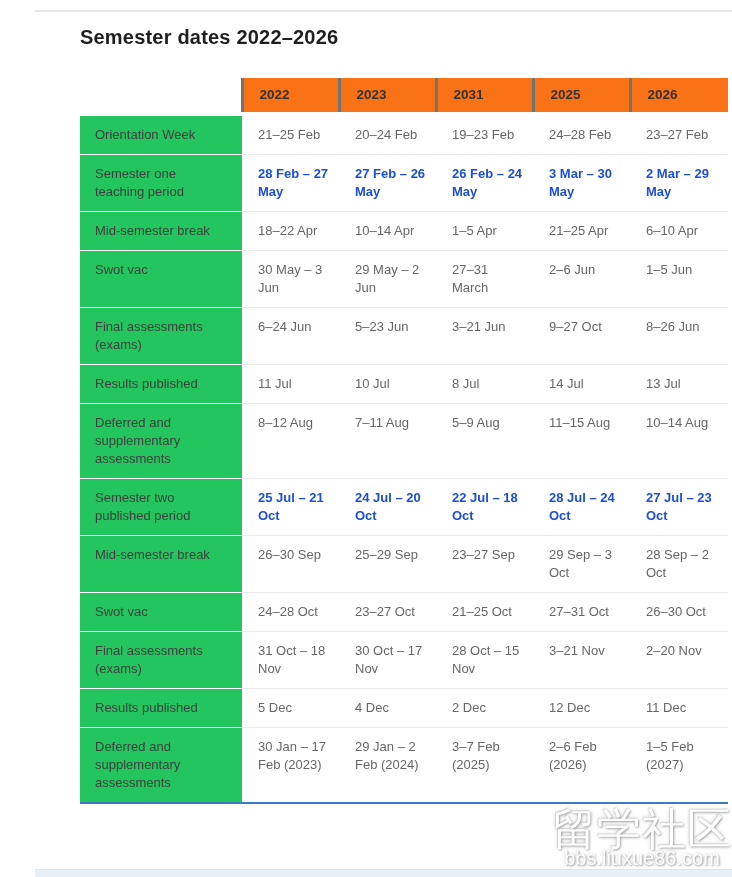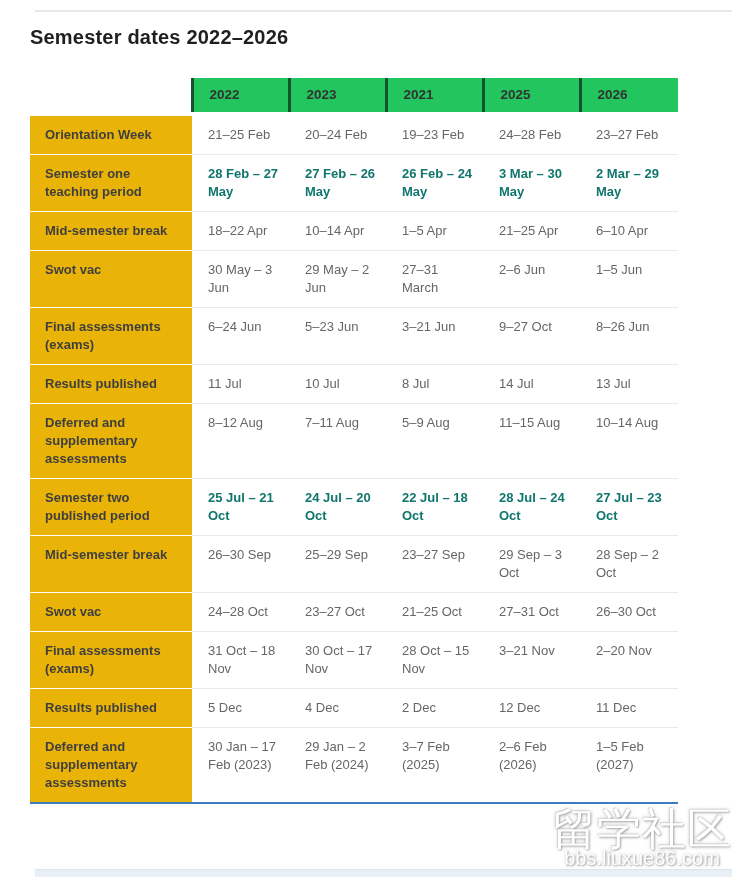--- a/index.html
+++ b/index.html
@@ -20,7 +20,7 @@
     background: #e8e8e8;
   }
   .content {
-    padding: 26px 34px 0 30px;
+    padding: 26px 34px 0 80px;
   }
   h1.page-title {
     font-size: 20px;

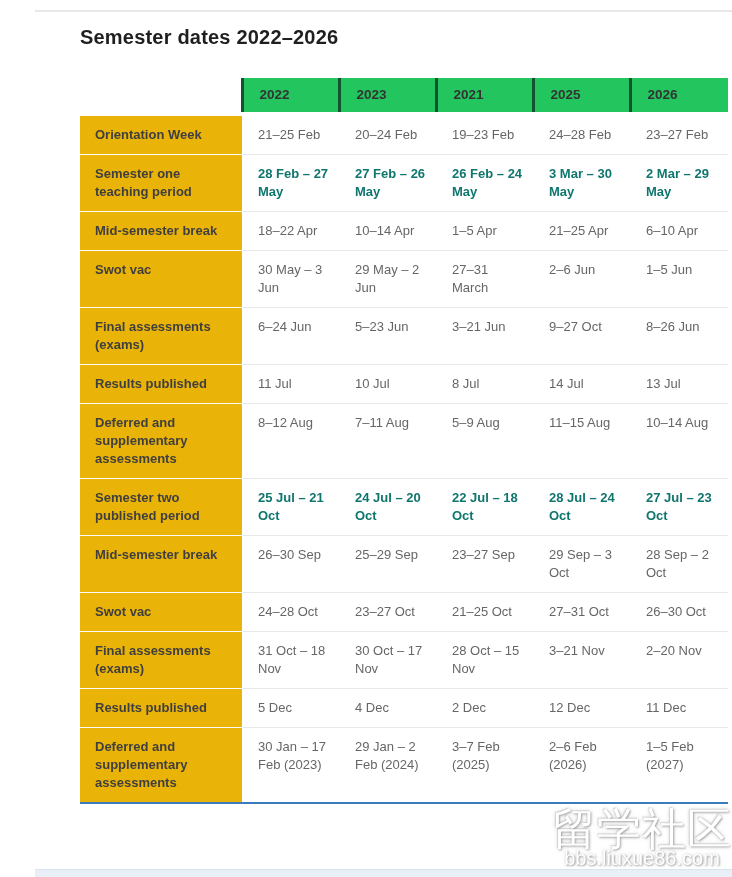--- a/index.html
+++ b/index.html
@@ -42,11 +42,11 @@
     line-height: 18px;
   }
   thead th.year-cell {
-    background: #22c55e;
+    background: #f97316;
     color: #333333;
     font-weight: bold;
     padding: 8px 6px 8px 16px;
-    border-left: 3px solid #14532d;
+    border-left: 3px solid #737373;
     border-bottom: 4px solid #ffffff;
     font-size: 13.5px;
   }

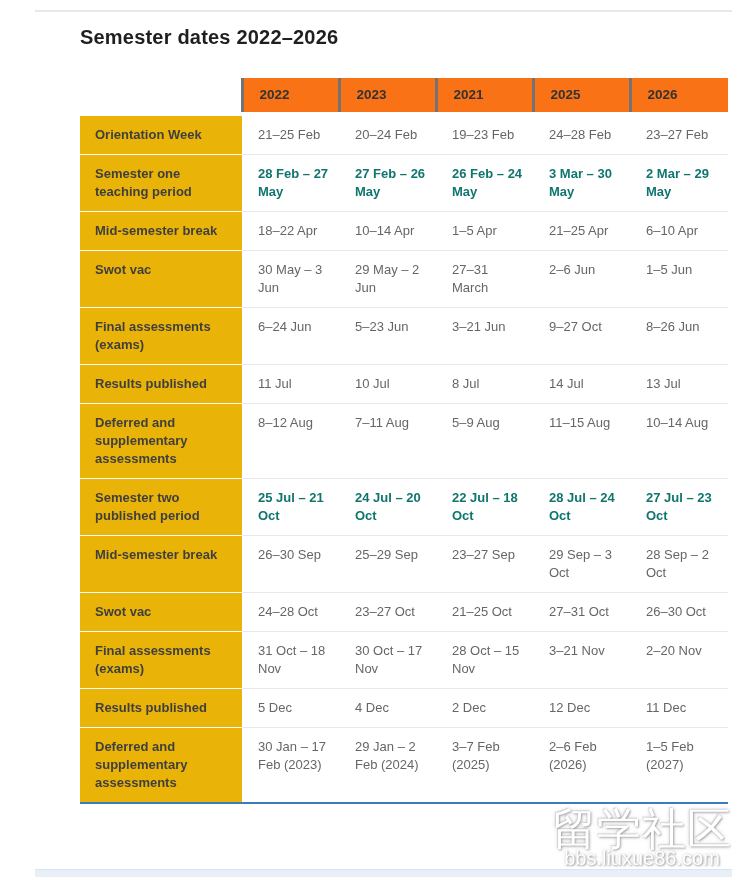--- a/index.html
+++ b/index.html
@@ -126,7 +126,7 @@
           <th class="corner-cell"></th>
           <th class="year-cell">2022</th>
           <th class="year-cell">2023</th>
-          <th class="year-cell">2021</th>
+          <th class="year-cell">2031</th>
           <th class="year-cell">2025</th>
           <th class="year-cell">2026</th>
         </tr>

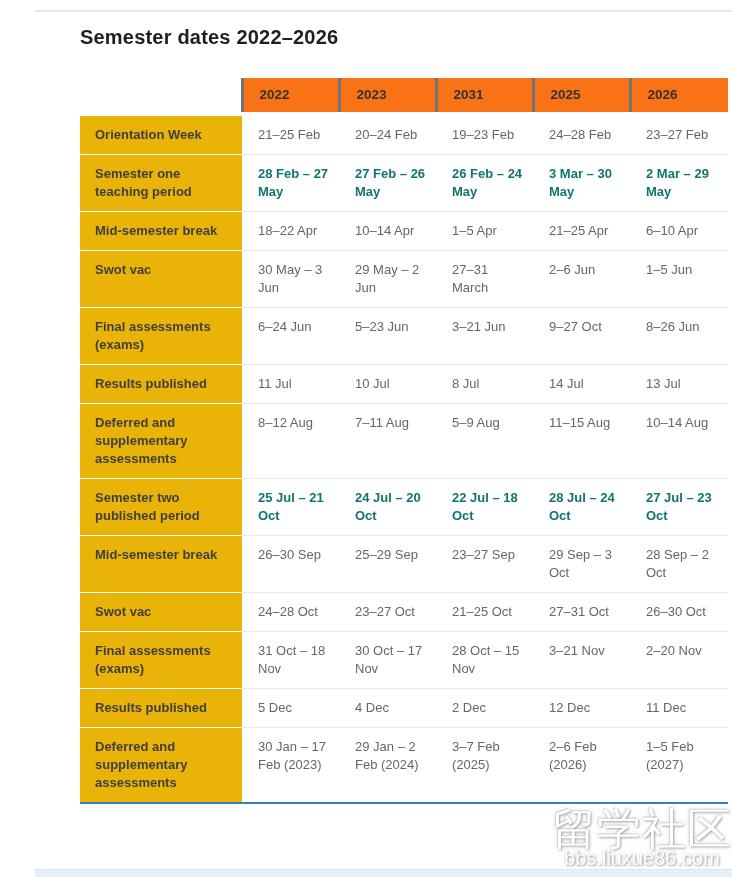--- a/index.html
+++ b/index.html
@@ -55,9 +55,9 @@
     border-bottom: 4px solid #ffffff;
   }
   tbody th.row-label {
-    background: #eab308;
+    background: #22c55e;
     color: #3f3f3f;
-    font-weight: bold;
+    font-weight: normal;
     padding: 10px 14px 10px 15px;
     border-bottom: 1px solid #fbfbfb;
   }

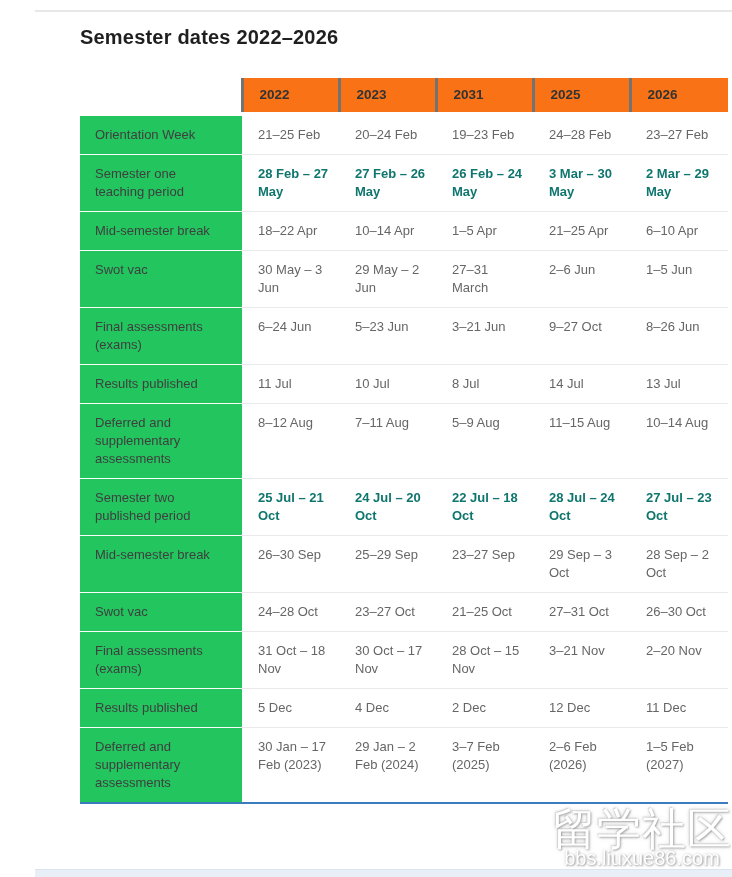--- a/index.html
+++ b/index.html
@@ -68,7 +68,7 @@
     background: #ffffff;
   }
   tbody tr.bold-row td.date-cell {
-    color: #0f766e;
+    color: #1d4ed8;
     font-weight: bold;
   }
   .bottom-strip {

